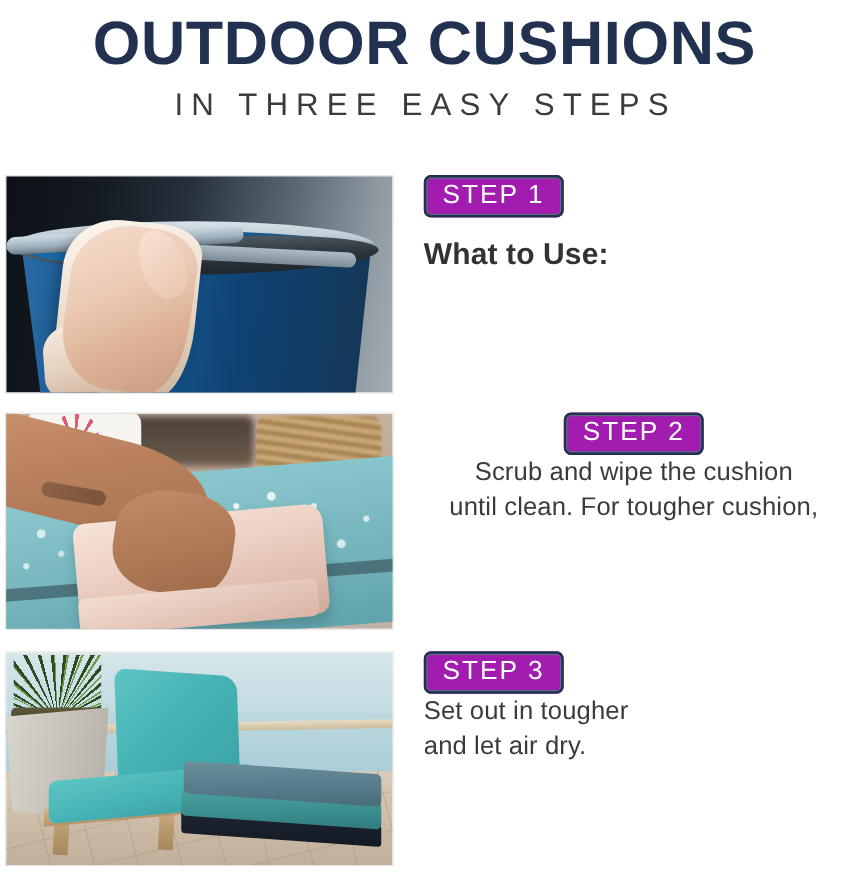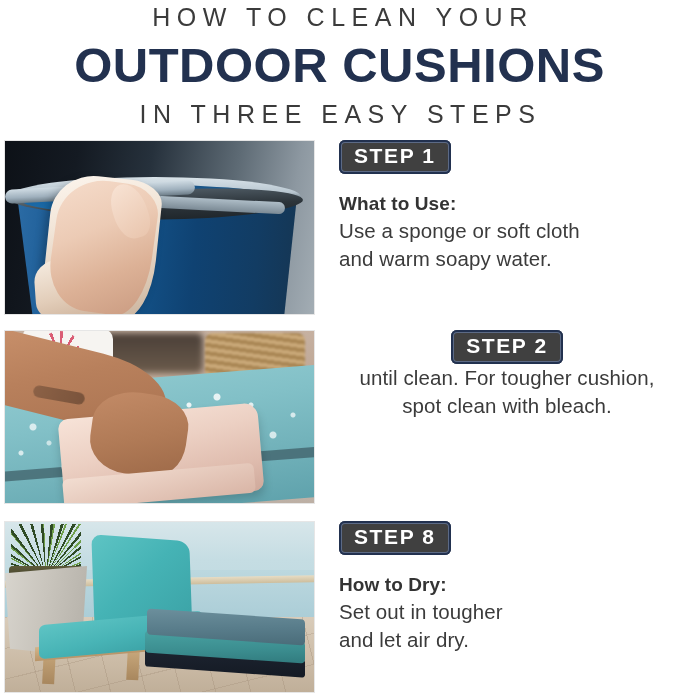--- a/index.html
+++ b/index.html
@@ -301,7 +301,6 @@
 <div class="page">
 
   <div class="header">
-    <div class="kicker">HOW TO CLEAN YOUR</div>
     <div class="headline">OUTDOOR CUSHIONS</div>
     <div class="subkicker">IN THREE EASY STEPS</div>
   </div>

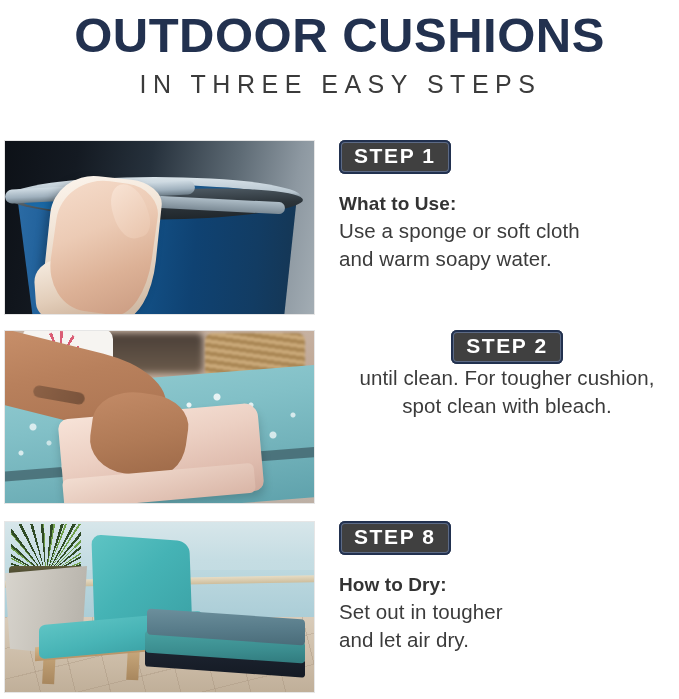--- a/index.html
+++ b/index.html
@@ -57,10 +57,10 @@
 
   .badge {
     display:inline-block;
-    background:#404040;
+    background:#a21caf;
     color:#ffffff;
     font-size:21px;
-    font-weight:bold;
+    font-weight:normal;
     letter-spacing:1.6px;
     padding:5px 15px 7px 15px;
     border-radius:6px;

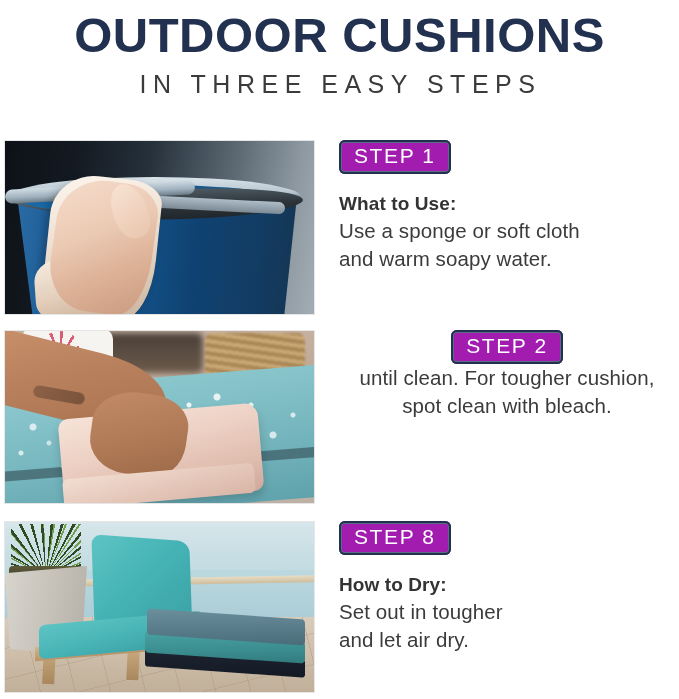--- a/index.html
+++ b/index.html
@@ -68,7 +68,7 @@
     line-height:22px;
   }
   .heading {
-    font-size:19px;
+    font-size:24px;
     font-weight:bold;
     color:#333333;
     margin-top:17px;

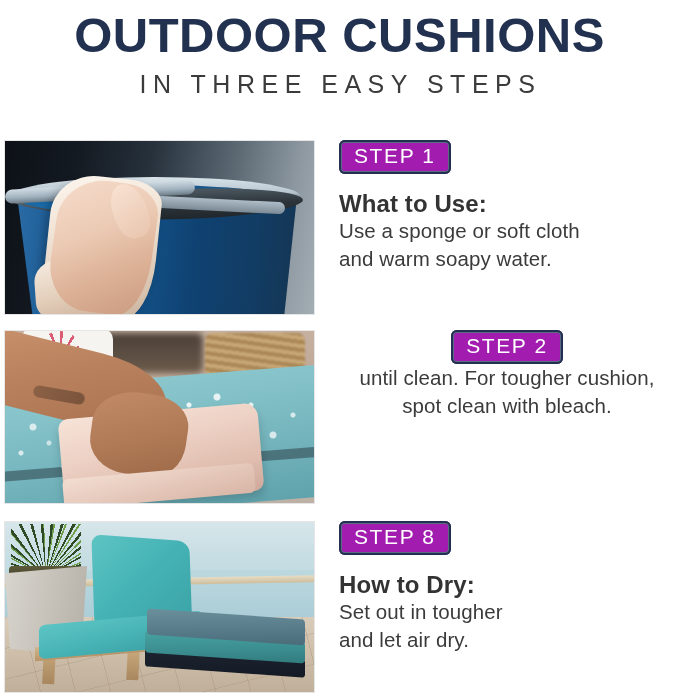--- a/index.html
+++ b/index.html
@@ -323,10 +323,6 @@
     <div class="textcol">
       <div class="badge">STEP 1</div>
       <div class="heading">What to Use:</div>
-      <div class="body">
-        <div>Use a sponge or soft cloth</div>
-        <div>and warm soapy water.</div>
-      </div>
     </div>
   </div>
 

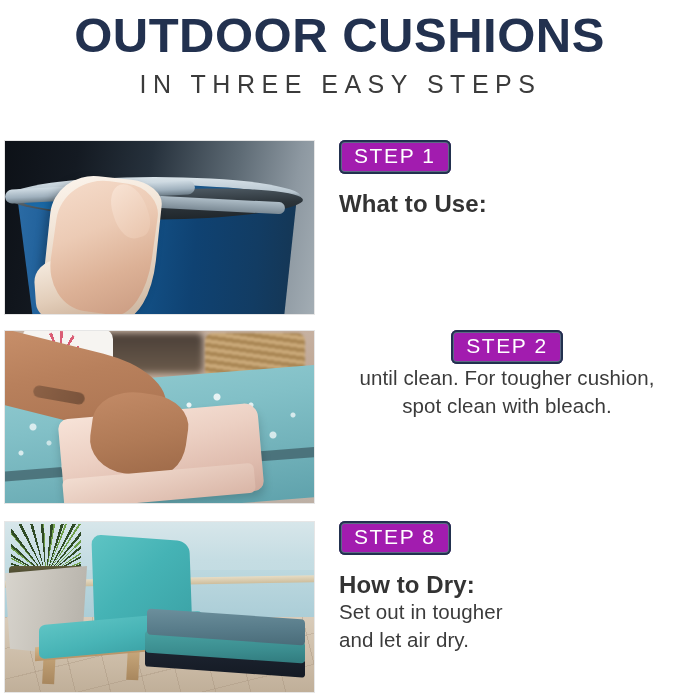--- a/index.html
+++ b/index.html
@@ -346,6 +346,7 @@
     <div class="textcol">
       <div class="badge">STEP 2</div>
       <div class="body">
+        <div>Scrub and wipe the cushion</div>
         <div>until clean. For tougher cushion,</div>
         <div>spot clean with bleach.</div>
       </div>

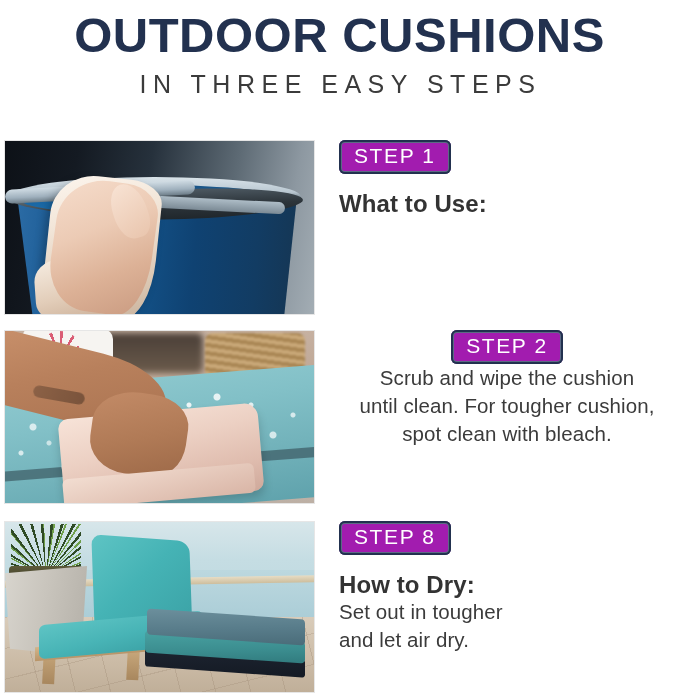--- a/index.html
+++ b/index.html
@@ -348,7 +348,6 @@
       <div class="body">
         <div>Scrub and wipe the cushion</div>
         <div>until clean. For tougher cushion,</div>
-        <div>spot clean with bleach.</div>
       </div>
     </div>
   </div>

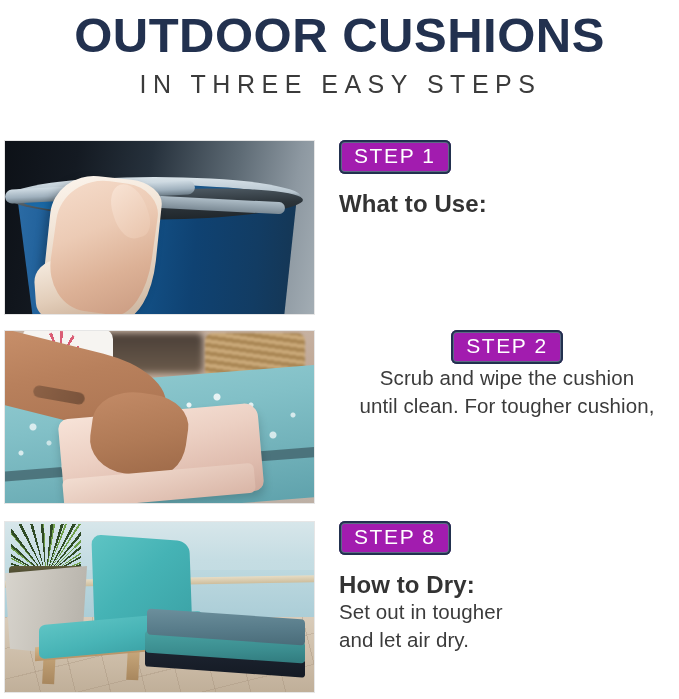--- a/index.html
+++ b/index.html
@@ -374,7 +374,7 @@
       </div>
     </div>
     <div class="textcol">
-      <div class="badge">STEP 8</div>
+      <div class="badge">STEP 3</div>
       <div class="heading">How to Dry:</div>
       <div class="body">
         <div>Set out in tougher</div>

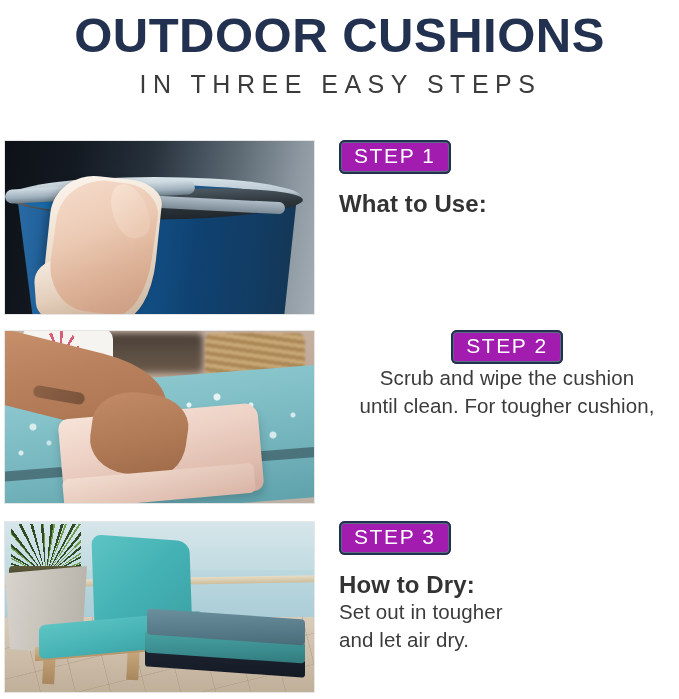--- a/index.html
+++ b/index.html
@@ -375,7 +375,6 @@
     </div>
     <div class="textcol">
       <div class="badge">STEP 3</div>
-      <div class="heading">How to Dry:</div>
       <div class="body">
         <div>Set out in tougher</div>
         <div>and let air dry.</div>

